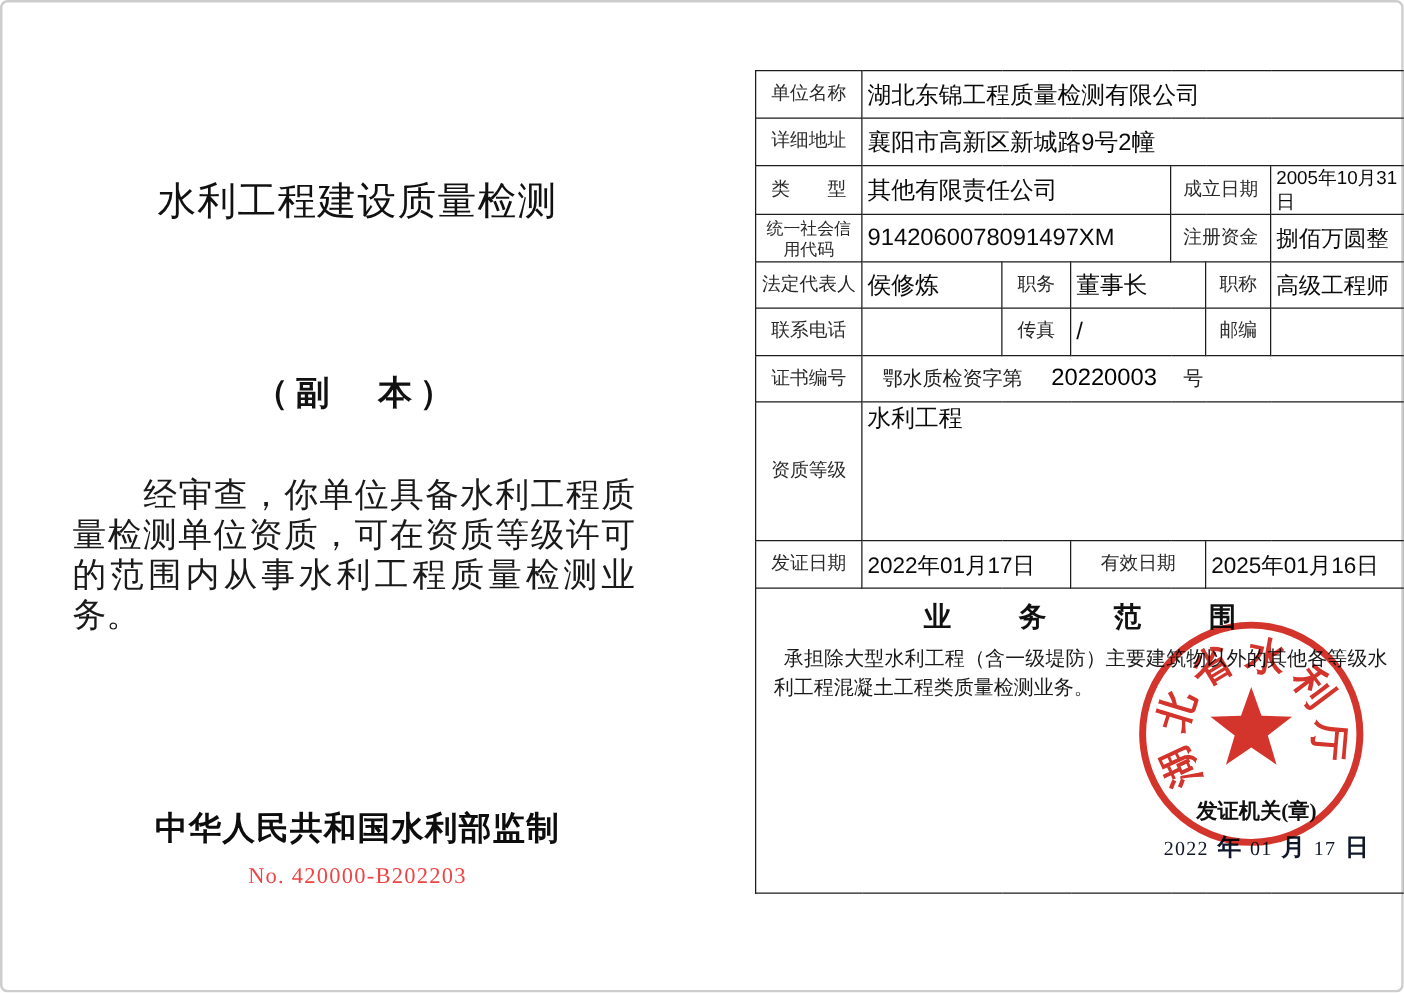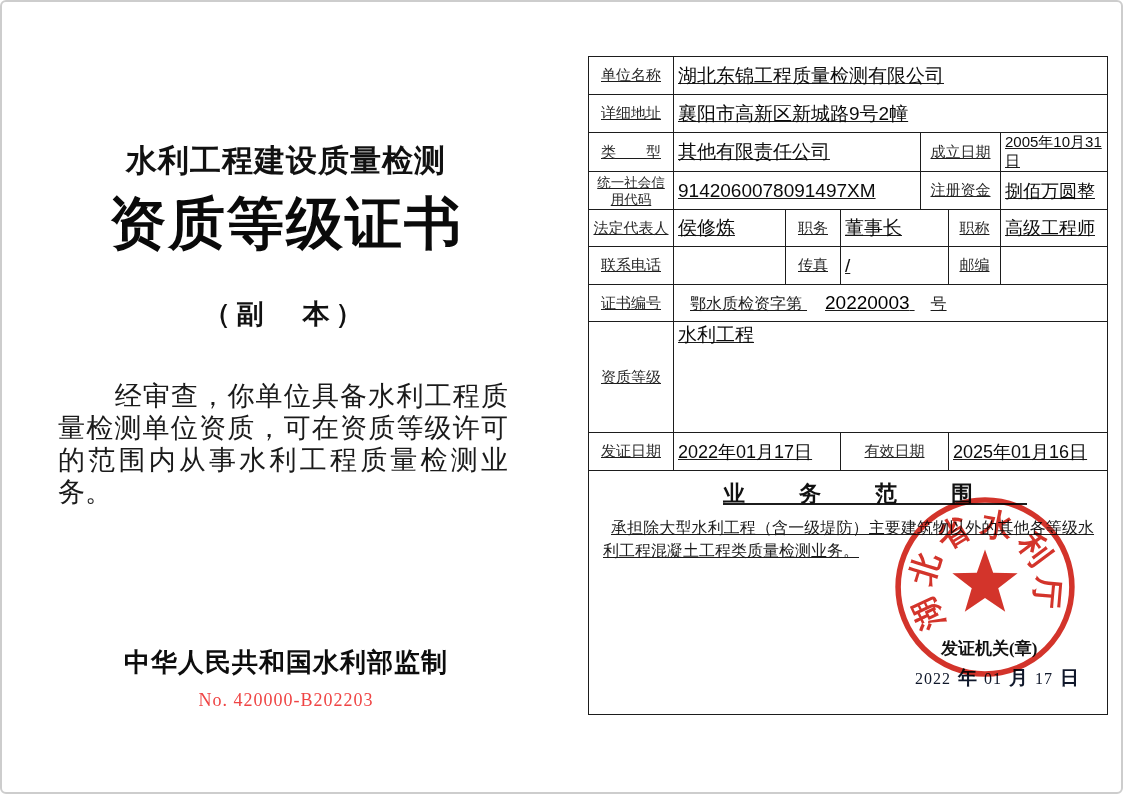--- a/index.html
+++ b/index.html
@@ -25,8 +25,8 @@
     font-size:18px;color:#ef4444;letter-spacing:1px;}
 
   
-  .cert-table{position:absolute;left:588px;top:56px;width:471px;
-    border-collapse:collapse;table-layout:fixed;text-decoration:underline;}
+  .cert-table{position:absolute;left:604px;top:56px;width:471px;
+    border-collapse:collapse;table-layout:fixed;}
   .cert-table td{border:1.6px solid #1d1d1d;padding:0 4px;overflow:hidden;}
   .lbl{font-family:"Liberation Serif", serif;font-size:15px;color:#2a2a2a;
     text-align:center;line-height:17px;}

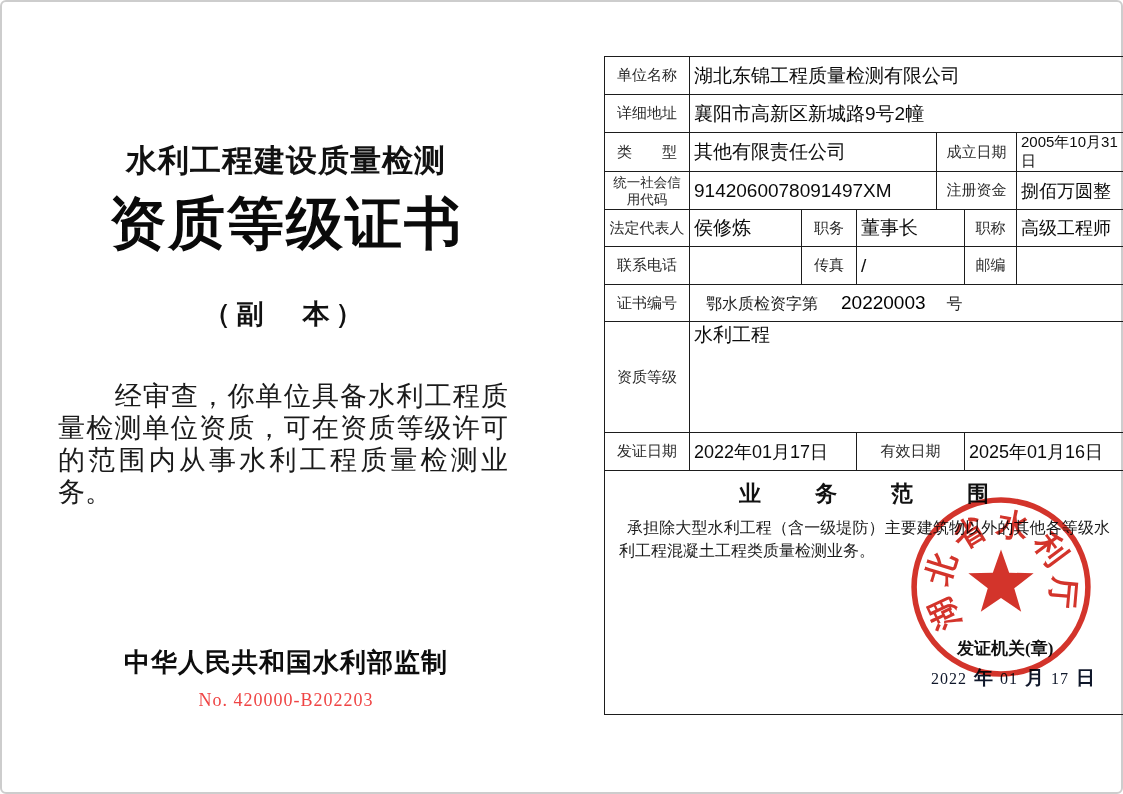--- a/index.html
+++ b/index.html
@@ -12,7 +12,7 @@
   
   .left-panel{position:absolute;left:28px;top:0;width:516px;height:794px;}
   .cert-title-1{position:absolute;top:140px;left:0;width:100%;text-align:center;
-    font-size:31px;font-weight:bold;letter-spacing:1px;color:#111;}
+    font-size:31px;font-weight:normal;letter-spacing:1px;color:#111;}
   .cert-title-2{position:absolute;top:186px;left:0;width:100%;text-align:center;
     font-size:57px;font-weight:bold;letter-spacing:2px;color:#0a0a0a;}
   .copy-label{position:absolute;top:296px;left:0;width:100%;text-align:center;

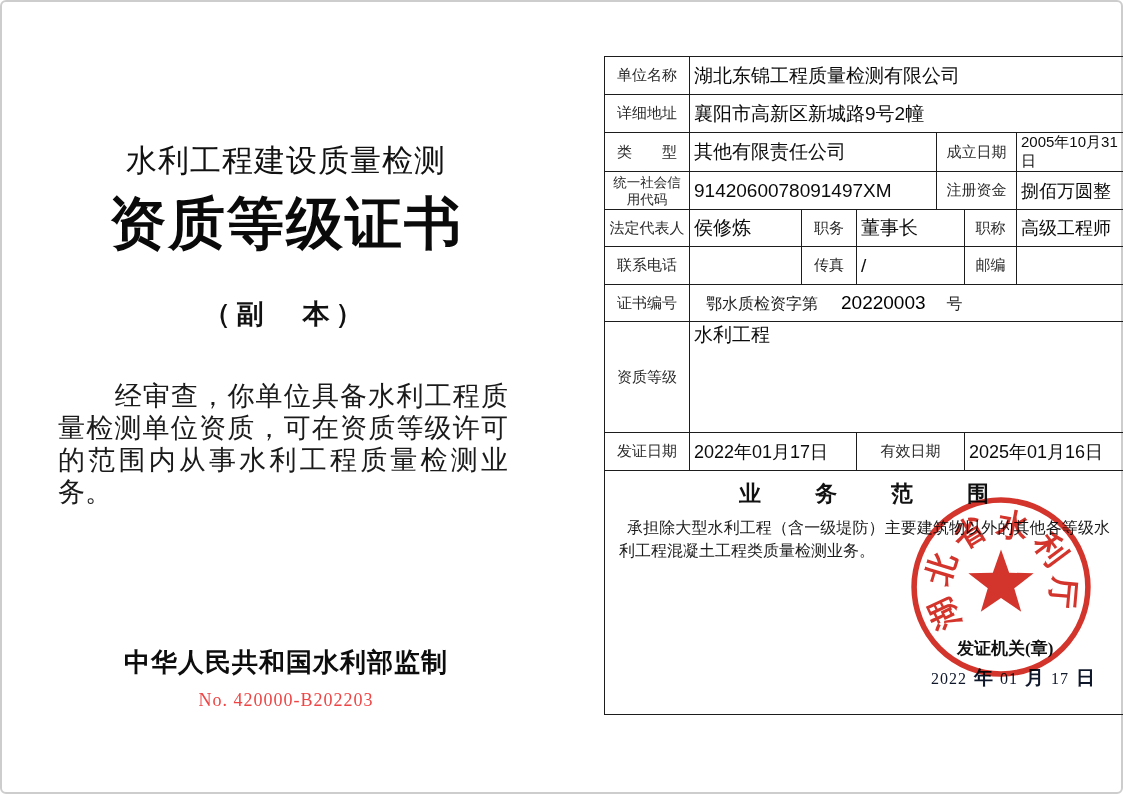--- a/index.html
+++ b/index.html
@@ -61,7 +61,6 @@
 
 <div class="left-panel">
   <div class="cert-title-1">水利工程建设质量检测</div>
-  <div class="cert-title-2">资质等级证书</div>
   <div class="copy-label">（副　本）</div>
   <div class="statement">经审查，你单位具备水利工程质量检测单位资质，可在资质等级许可的范围内从事水利工程质量检测业务。</div>
   <div class="issuer">中华人民共和国水利部监制</div>

